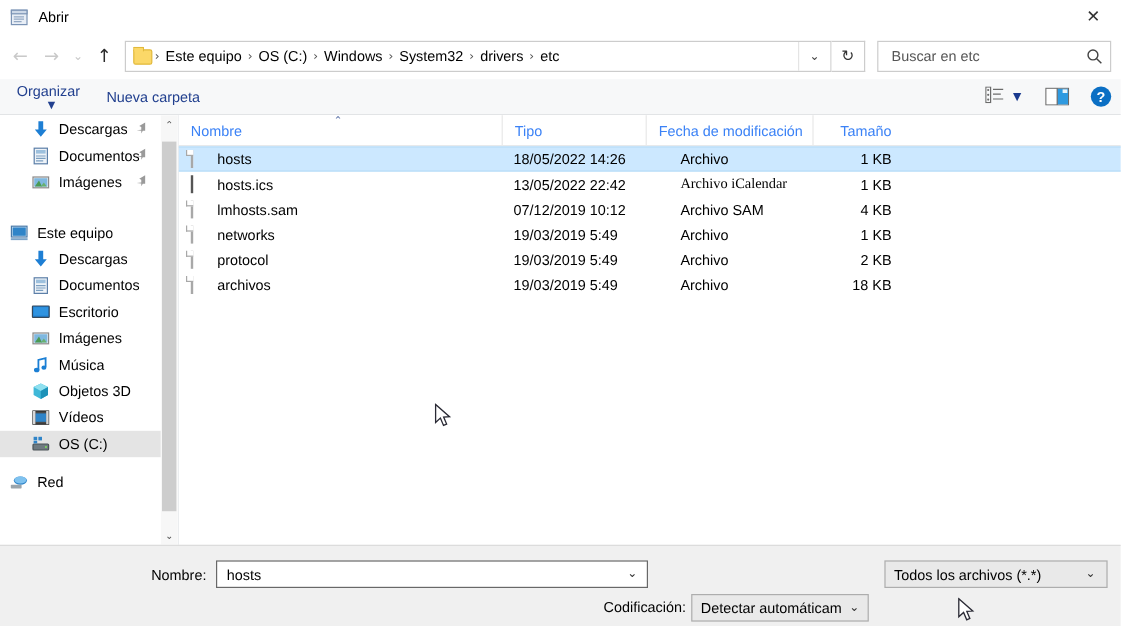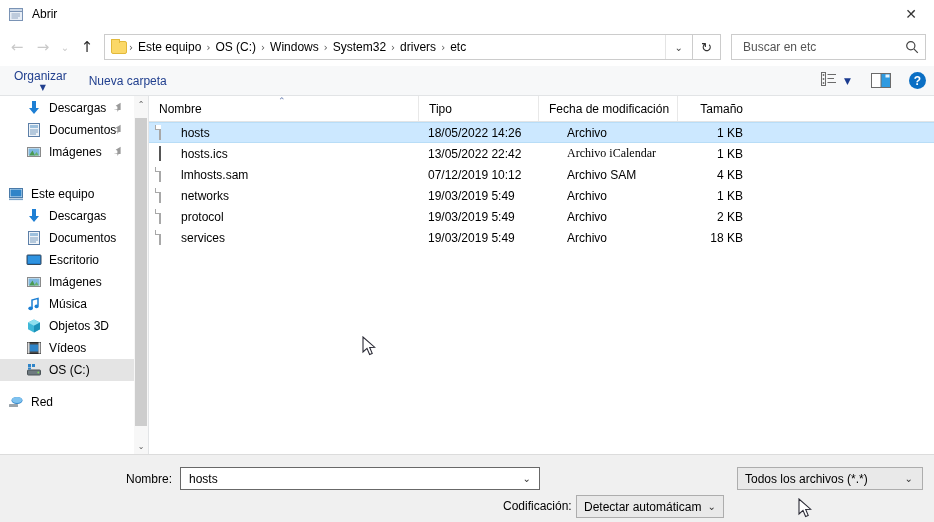--- a/index.html
+++ b/index.html
@@ -285,7 +285,7 @@
   }
   .col {
     font-size: 12px;
-    color: #000000;
+    color: #3b82f6;
     display: flex;
     align-items: center;
     padding-left: 10px;

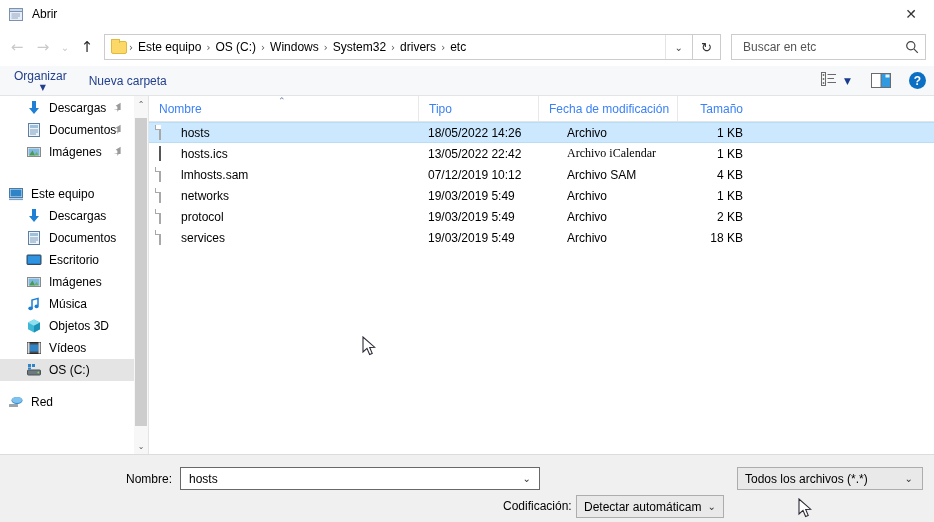--- a/index.html
+++ b/index.html
@@ -704,7 +704,7 @@
           <div class="row">
             <div class="cell name" style="width: 269px;">
               <span class="fileicon"><span class="doc-ico"></span></span>
-              <span>services</span>
+              <span>archivos</span>
             </div>
             <div class="cell txt" style="width: 139px;">19/03/2019 5:49</div>
             <div class="cell txt" style="width: 120px;">Archivo</div>

